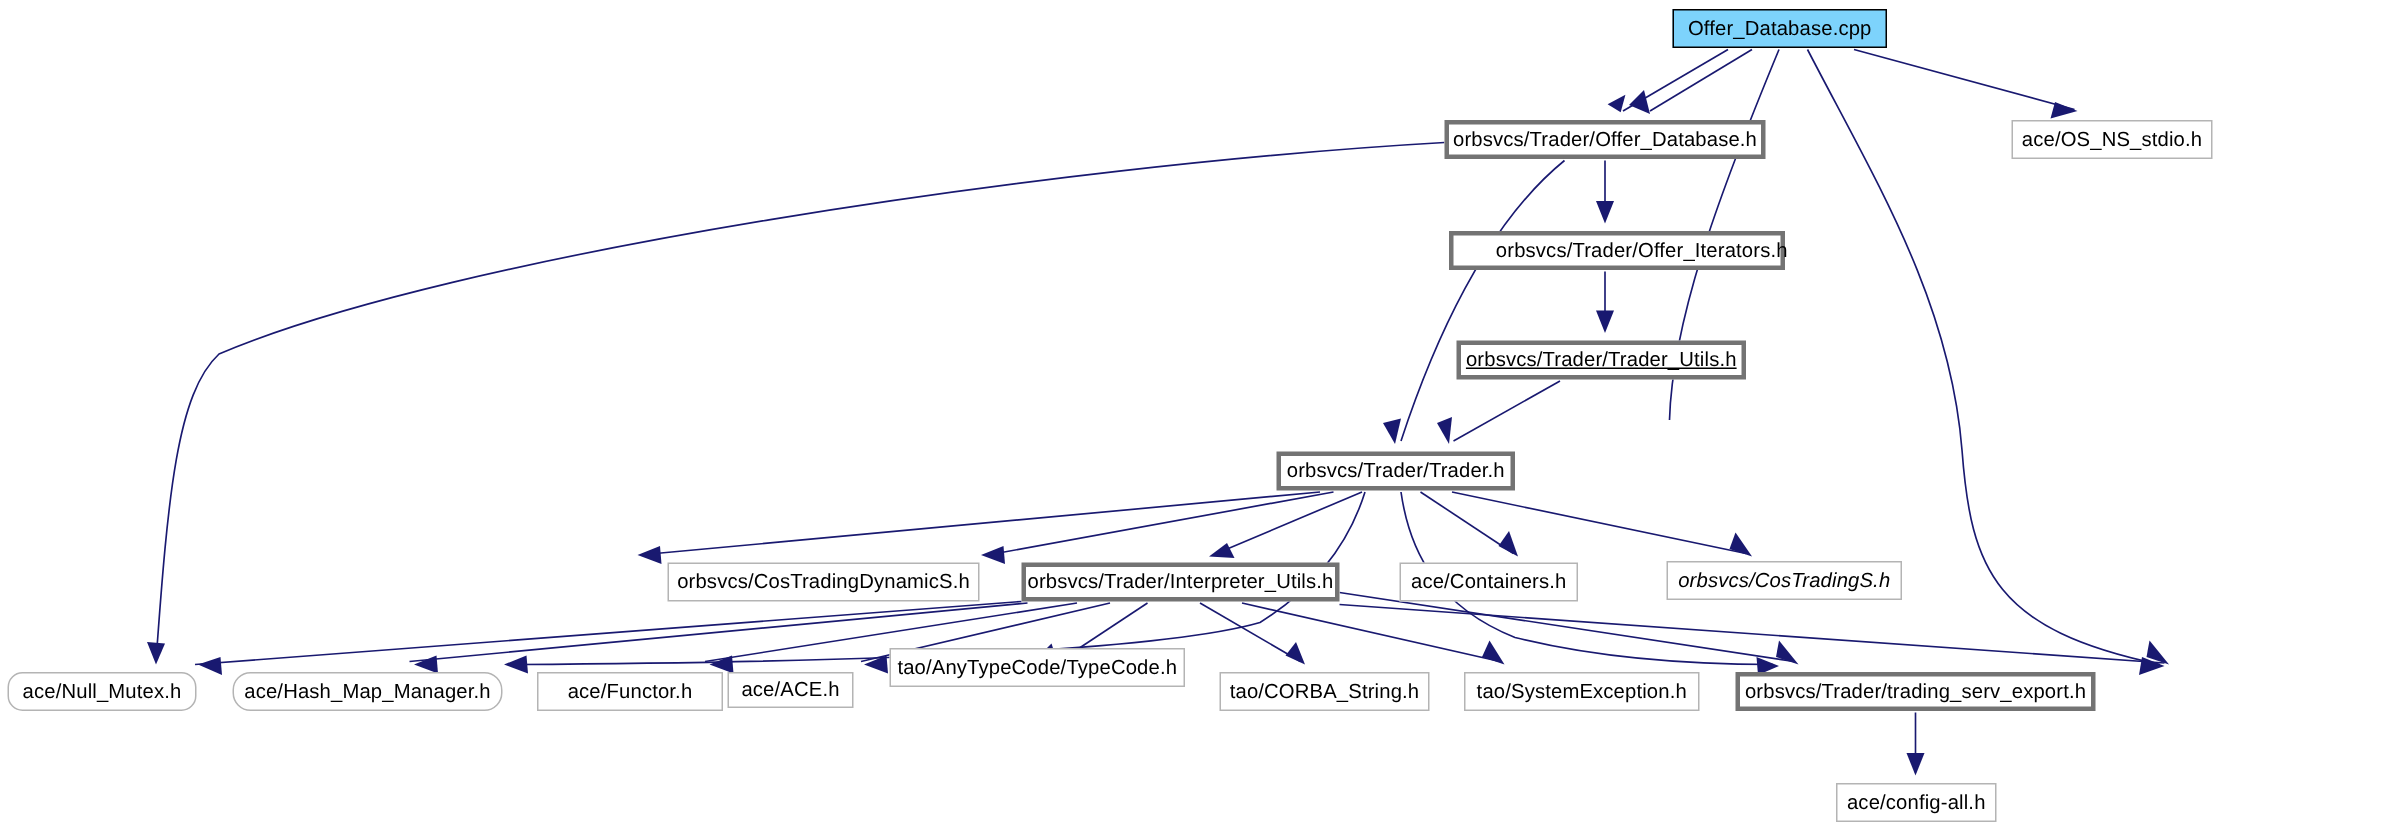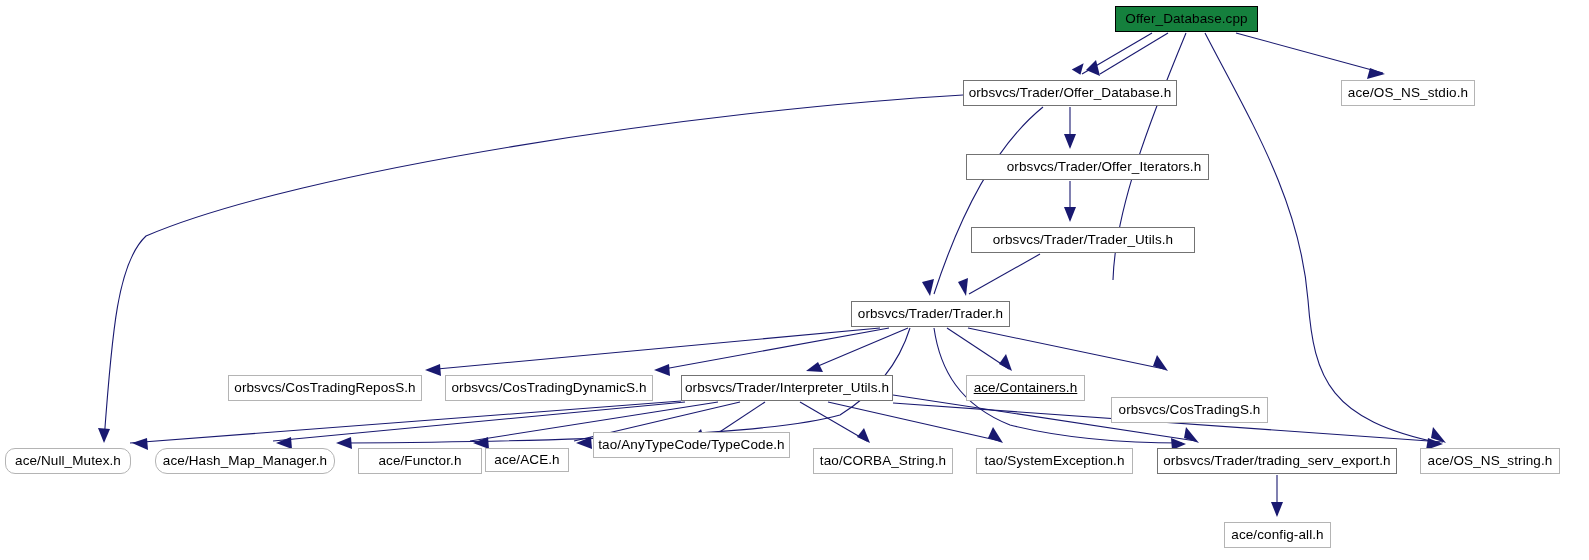--- a/index.html
+++ b/index.html
@@ -40,7 +40,7 @@
     border: 1px solid #737373;
   }
   .node.root {
-    background: #15803d;
+    background: #7dd3fc;
     border: 1px solid #000000;
   }
   .node-label {

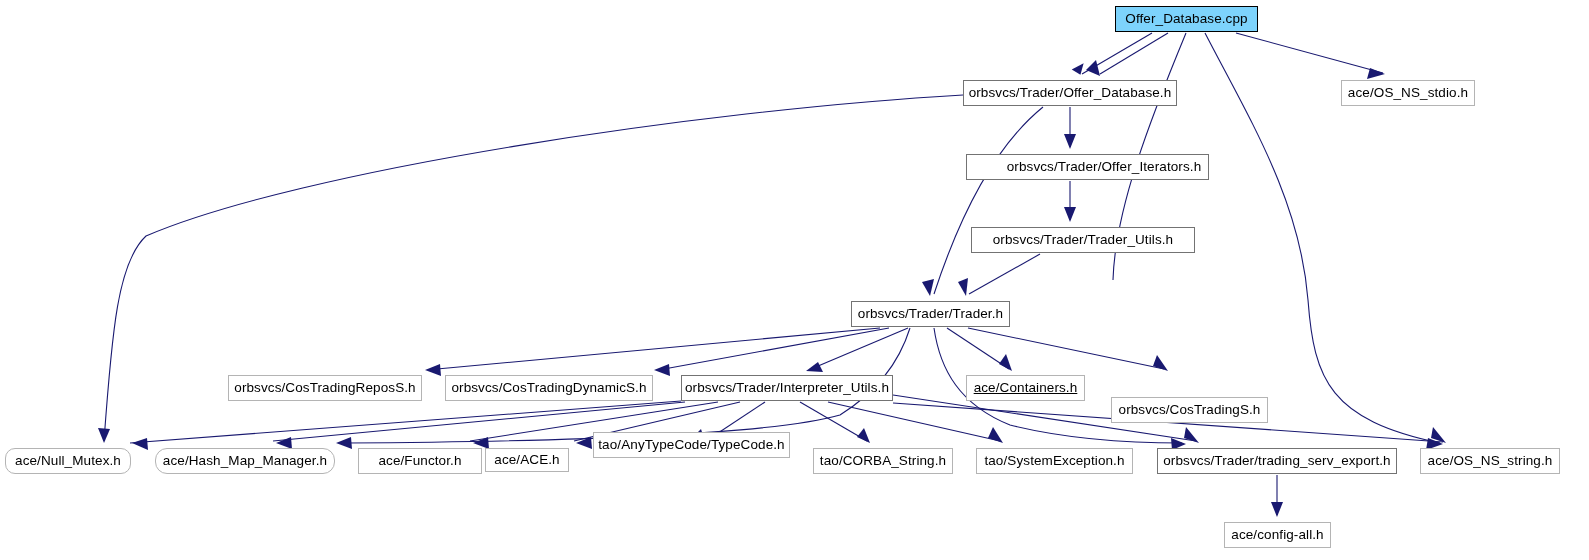--- a/index.html
+++ b/index.html
@@ -37,7 +37,7 @@
     z-index: 2;
   }
   .node.solid {
-    border: 1px solid #737373;
+    border: 3px solid #737373;
   }
   .node.root {
     background: #7dd3fc;

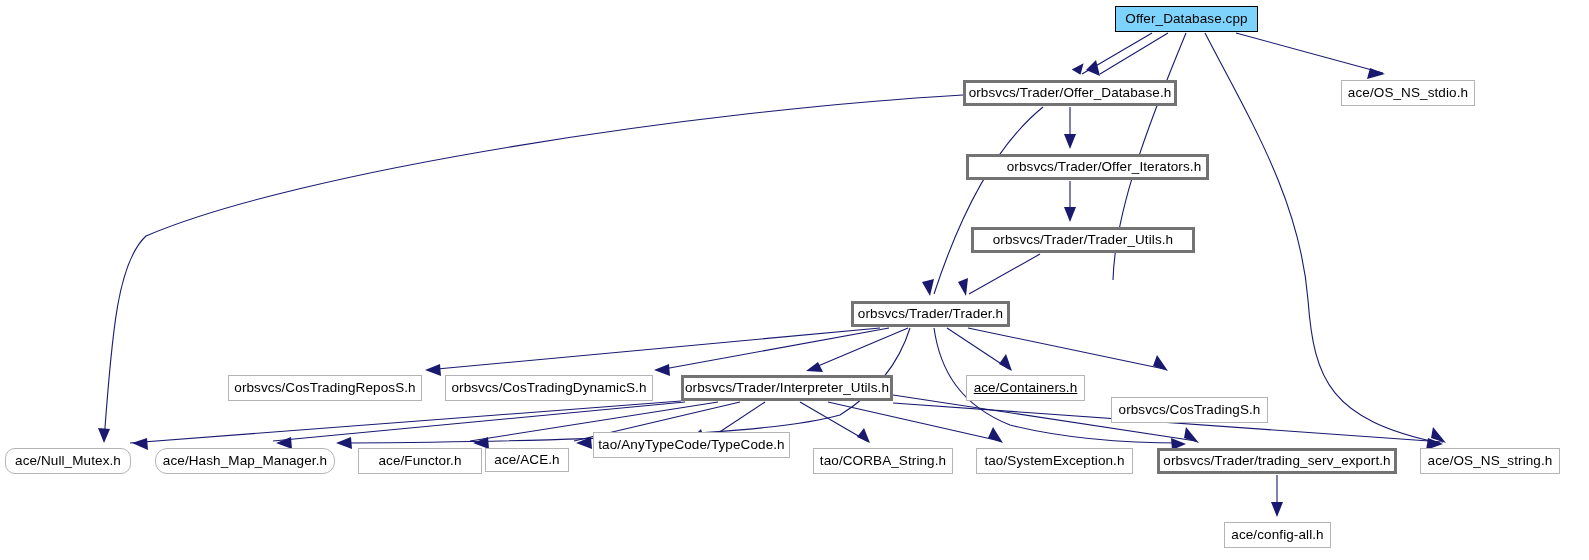--- a/index.html
+++ b/index.html
@@ -148,7 +148,7 @@
   <div class="node" id="n-os_ns_stdio_h" style="left: 1341px; top: 80px; width: 134px; height: 26px;">
     <span class="node-label">ace/OS_NS_stdio.h</span>
   </div>
-  <div class="node solid" id="n-offer_iterators_h" style="left: 966px; top: 154px; width: 243px; height: 26px; padding-left: 33px;">
+  <div class="node solid" id="n-offer_iterators_h" style="left: 966px; top: 154px; width: 224px; height: 26px; padding-left: 33px;">
     <span class="node-label">orbsvcs/Trader/Offer_Iterators.h</span>
   </div>
   <div class="node solid" id="n-trader_utils_h" style="left: 971px; top: 227px; width: 224px; height: 26px;">

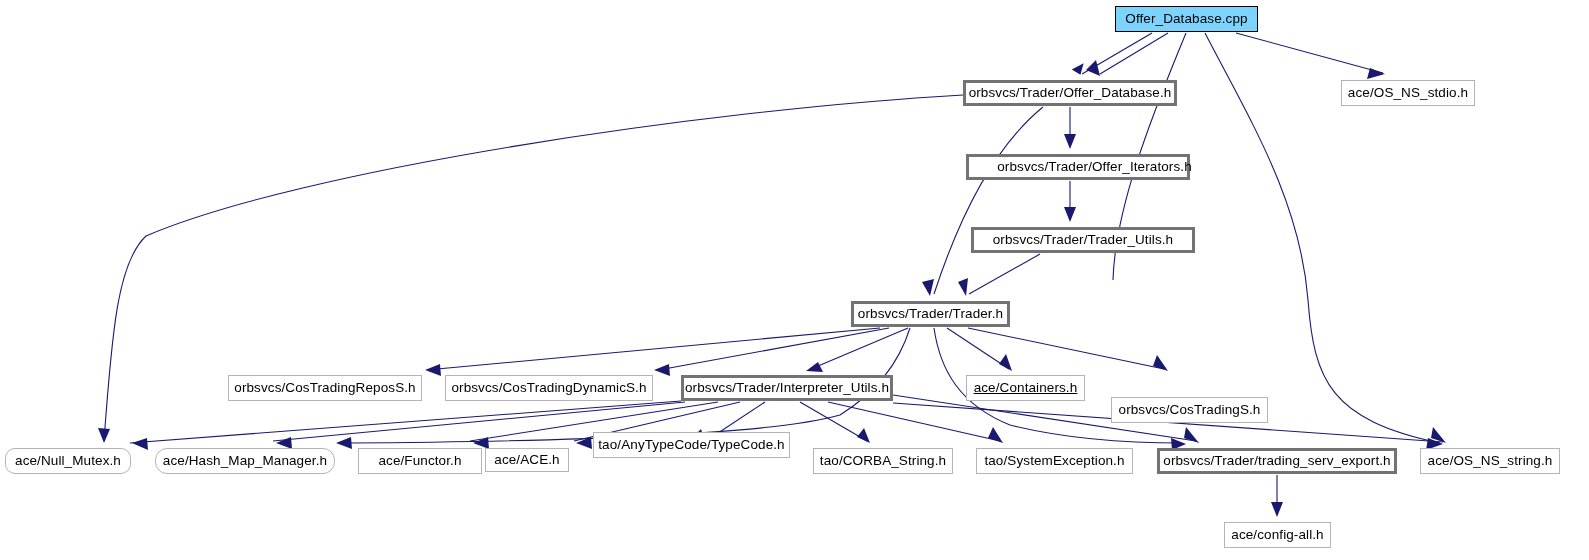--- a/index.html
+++ b/index.html
@@ -151,7 +151,7 @@
   <div class="node solid" id="n-offer_iterators_h" style="left: 966px; top: 154px; width: 224px; height: 26px; padding-left: 33px;">
     <span class="node-label">orbsvcs/Trader/Offer_Iterators.h</span>
   </div>
-  <div class="node solid" id="n-trader_utils_h" style="left: 971px; top: 227px; width: 224px; height: 26px;">
+  <div class="node solid" id="n-trader_utils_h" style="left: 971px; top: 227px; width: 193px; height: 26px; text-decoration: underline;">
     <span class="node-label">orbsvcs/Trader/Trader_Utils.h</span>
   </div>
   <div class="node solid" id="n-trader_h" style="left: 851px; top: 301px; width: 159px; height: 26px;">

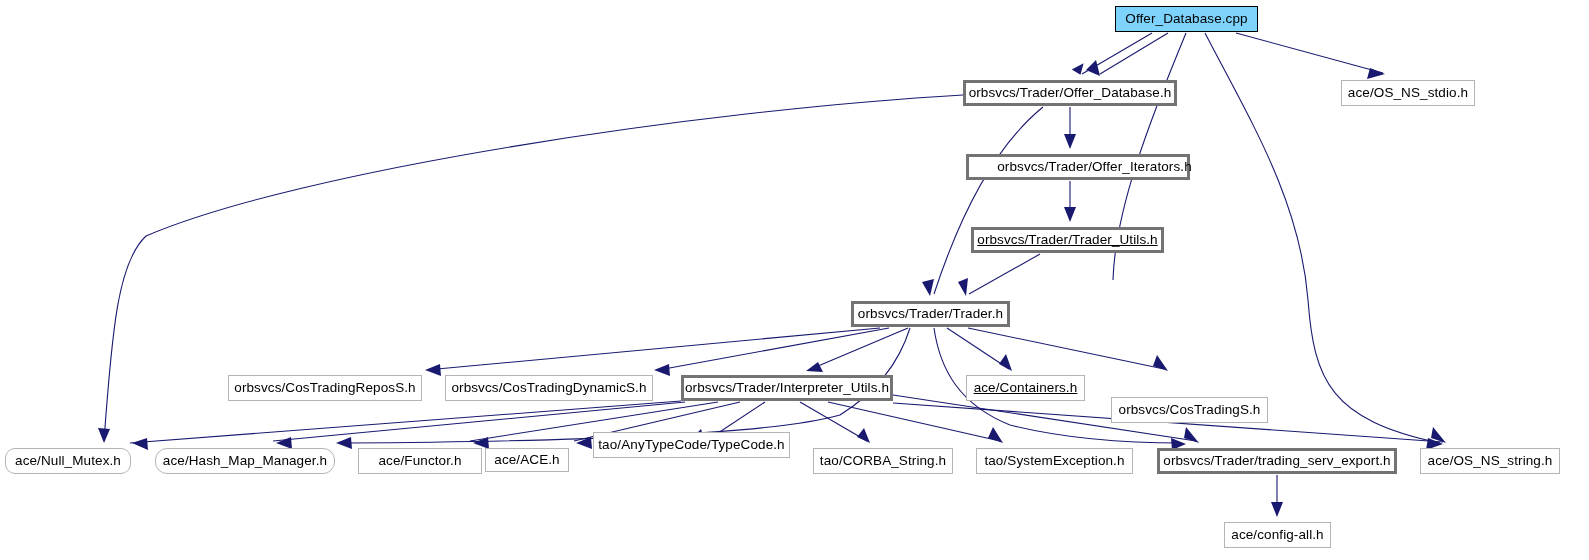--- a/index.html
+++ b/index.html
@@ -157,9 +157,6 @@
   <div class="node solid" id="n-trader_h" style="left: 851px; top: 301px; width: 159px; height: 26px;">
     <span class="node-label">orbsvcs/Trader/Trader.h</span>
   </div>
-  <div class="node" id="n-costradingreposs_h" style="left: 228px; top: 375px; width: 194px; height: 26px;">
-    <span class="node-label">orbsvcs/CosTradingReposS.h</span>
-  </div>
   <div class="node" id="n-costradingdynamics_h" style="left: 445px; top: 375px; width: 208px; height: 26px;">
     <span class="node-label">orbsvcs/CosTradingDynamicS.h</span>
   </div>

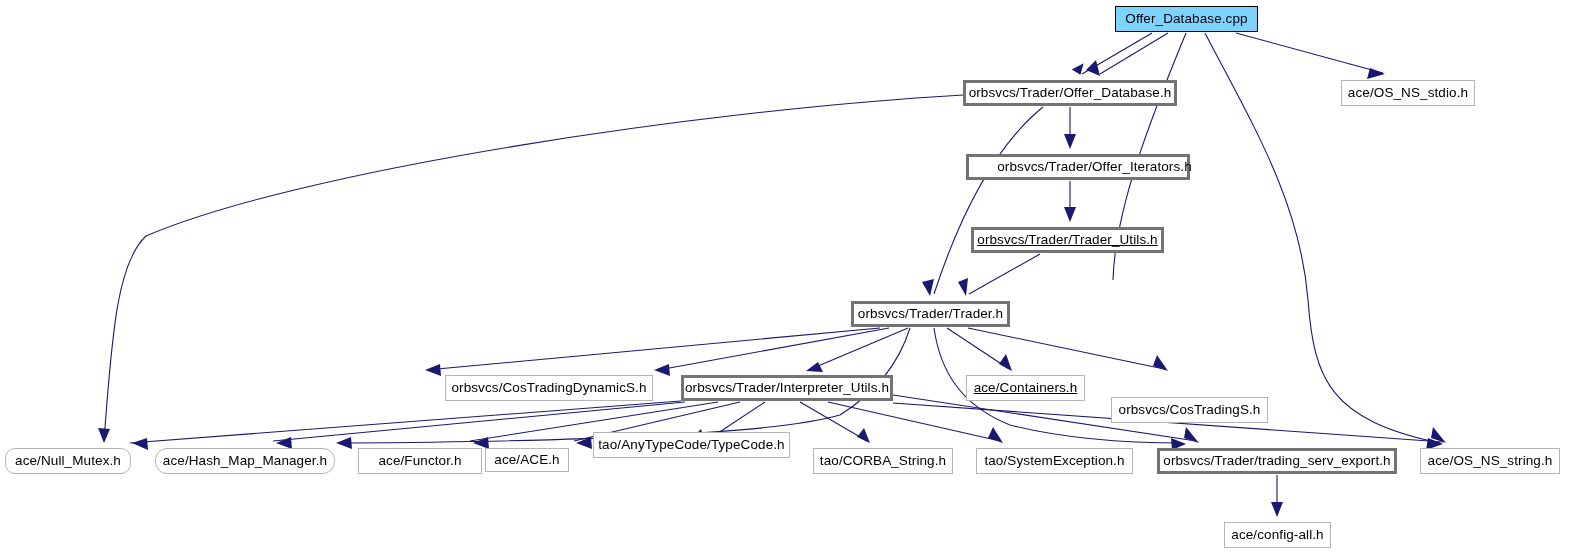--- a/index.html
+++ b/index.html
@@ -163,7 +163,7 @@
   <div class="node solid" id="n-interpreter_utils_h" style="left: 681px; top: 375px; width: 212px; height: 26px;">
     <span class="node-label">orbsvcs/Trader/Interpreter_Utils.h</span>
   </div>
-  <div class="node" id="n-containers_h" style="left: 966px; top: 375px; width: 119px; height: 26px; text-decoration: underline;">
+  <div class="node" id="n-containers_h" style="left: 933px; top: 375px; width: 119px; height: 26px;">
     <span class="node-label">ace/Containers.h</span>
   </div>
   <div class="node" id="n-costradings_h" style="left: 1111px; top: 397px; width: 157px; height: 26px;">

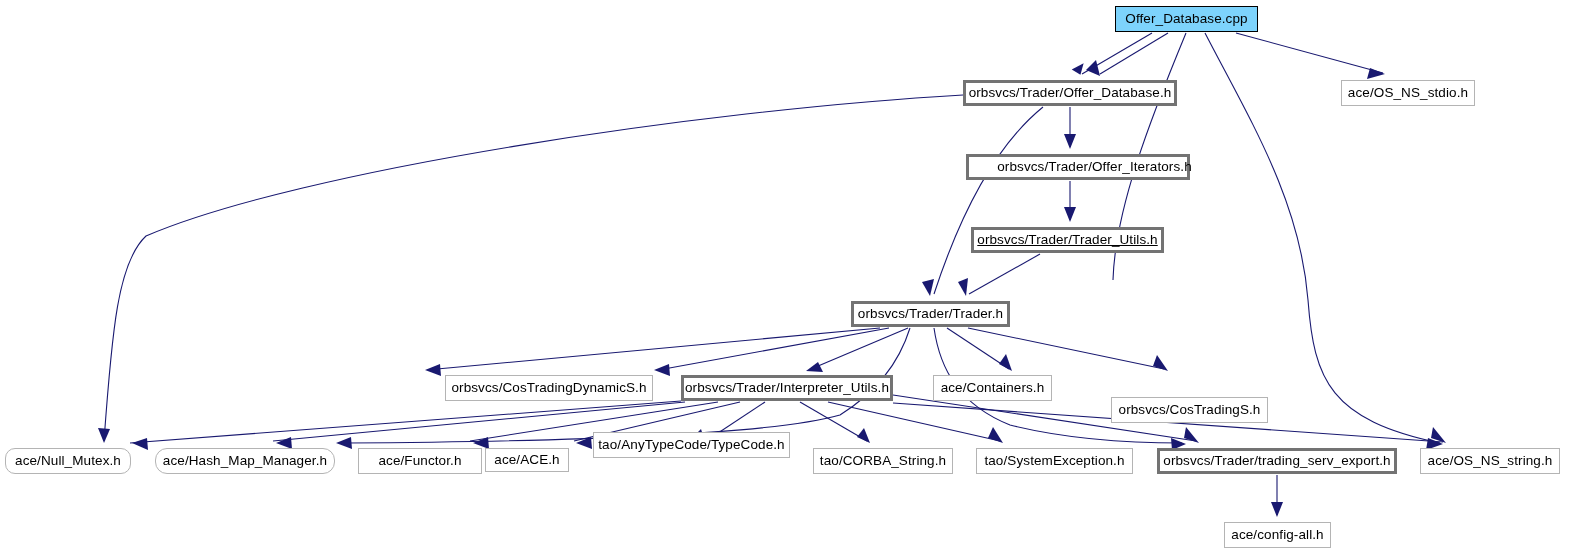--- a/index.html
+++ b/index.html
@@ -166,7 +166,7 @@
   <div class="node" id="n-containers_h" style="left: 933px; top: 375px; width: 119px; height: 26px;">
     <span class="node-label">ace/Containers.h</span>
   </div>
-  <div class="node" id="n-costradings_h" style="left: 1111px; top: 397px; width: 157px; height: 26px;">
+  <div class="node" id="n-costradings_h" style="left: 1111px; top: 374px; width: 157px; height: 26px; font-style: italic;">
     <span class="node-label">orbsvcs/CosTradingS.h</span>
   </div>
   <div class="node" id="n-null_mutex_h" style="left: 5px; top: 448px; width: 126px; height: 26px; border-radius: 10px;">

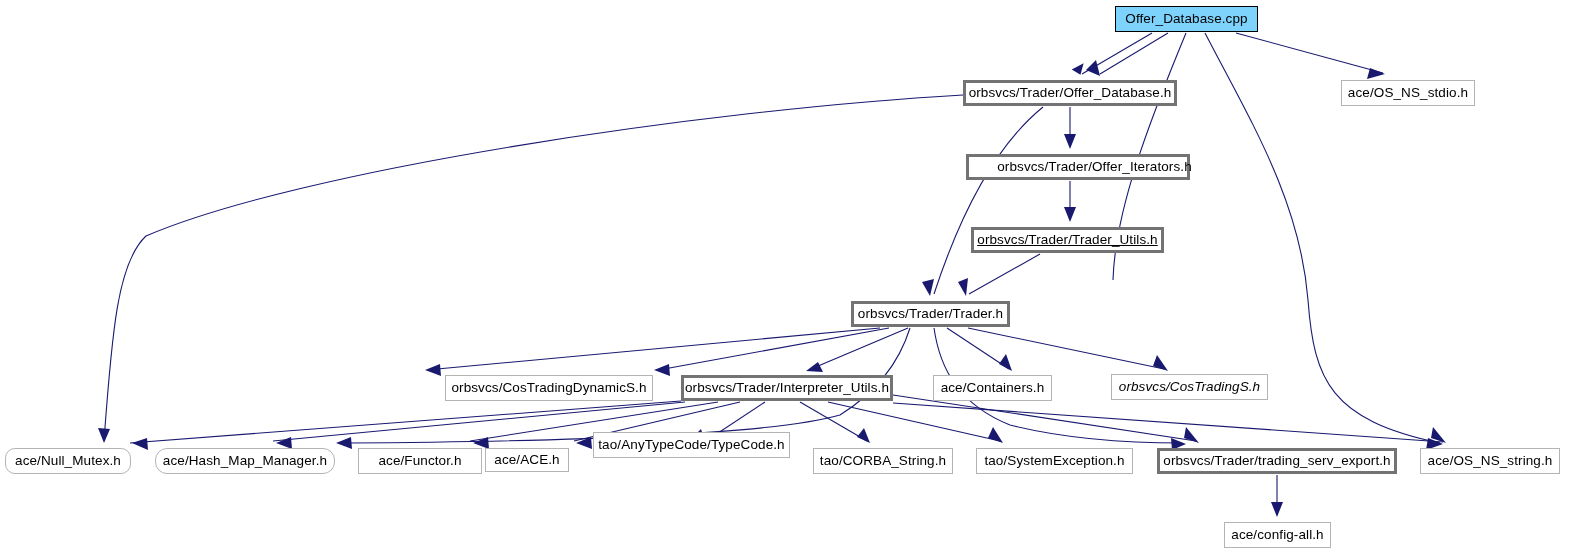--- a/index.html
+++ b/index.html
@@ -193,9 +193,6 @@
   <div class="node solid" id="n-trading_serv_export_h" style="left: 1157px; top: 448px; width: 240px; height: 26px;">
     <span class="node-label">orbsvcs/Trader/trading_serv_export.h</span>
   </div>
-  <div class="node" id="n-os_ns_string_h" style="left: 1420px; top: 448px; width: 140px; height: 26px;">
-    <span class="node-label">ace/OS_NS_string.h</span>
-  </div>
   <div class="node" id="n-config_all_h" style="left: 1224px; top: 522px; width: 107px; height: 26px;">
     <span class="node-label">ace/config-all.h</span>
   </div>

